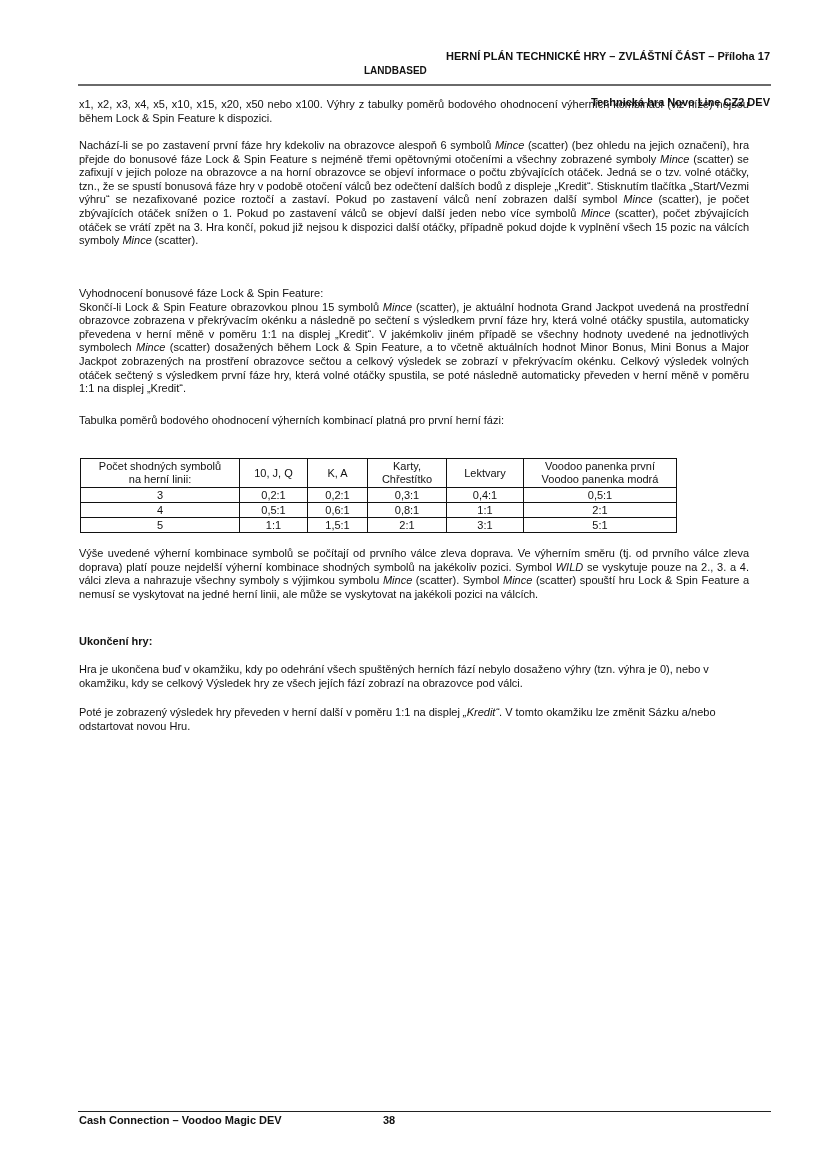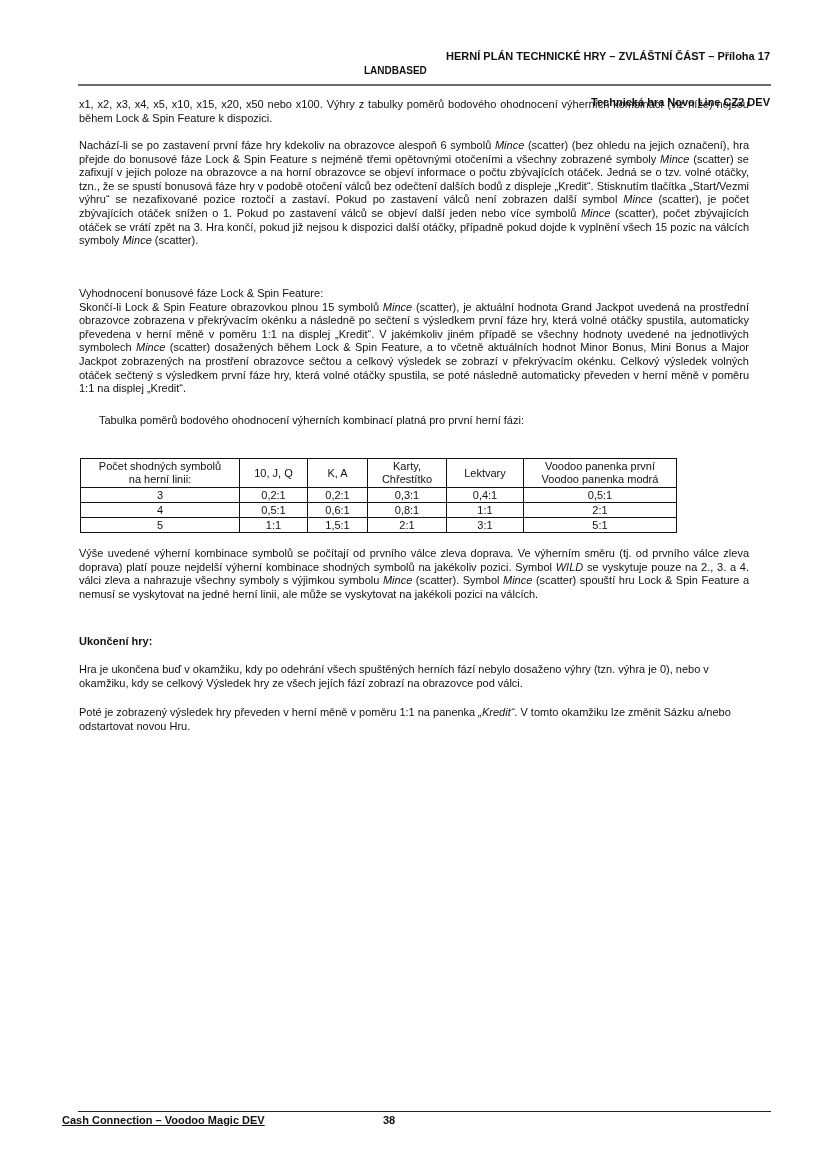--- a/index.html
+++ b/index.html
@@ -36,7 +36,7 @@
 
 <div class="p" style="top:287px;"><span>Vyhodnocení bonusové fáze Lock &amp; Spin Feature:</span><br><span>Skončí-li Lock &amp; Spin Feature obrazovkou plnou 15 symbolů </span><i>Mince</i><span> (scatter), je aktuální hodnota Grand Jackpot uvedená na prostřední obrazovce zobrazena v překrývacím okénku a následně po sečtení s výsledkem první fáze hry, která volné otáčky spustila, automaticky převedena v herní měně v poměru 1:1 na displej „Kredit“. V jakémkoliv jiném případě se všechny hodnoty uvedené na jednotlivých symbolech </span><i>Mince</i><span> (scatter) dosažených během Lock &amp; Spin Feature, a to včetně aktuálních hodnot Minor Bonus, Mini Bonus a Major Jackpot zobrazených na prostření obrazovce sečtou a celkový výsledek se zobrazí v překrývacím okénku. Celkový výsledek volných otáček sečtený s výsledkem první fáze hry, která volné otáčky spustila, se poté následně automaticky převeden v herní měně v poměru 1:1 na displej „Kredit“.</span></div>
 
-<div class="p nojust" style="top:414px;margin-left:20px;"><span>Tabulka poměrů bodového ohodnocení výherních kombinací platná pro první herní fázi:</span><br></div>
+<div class="p nojust" style="top:414px;"><span>Tabulka poměrů bodového ohodnocení výherních kombinací platná pro první herní fázi:</span><br></div>
 
 <table>
   <thead>

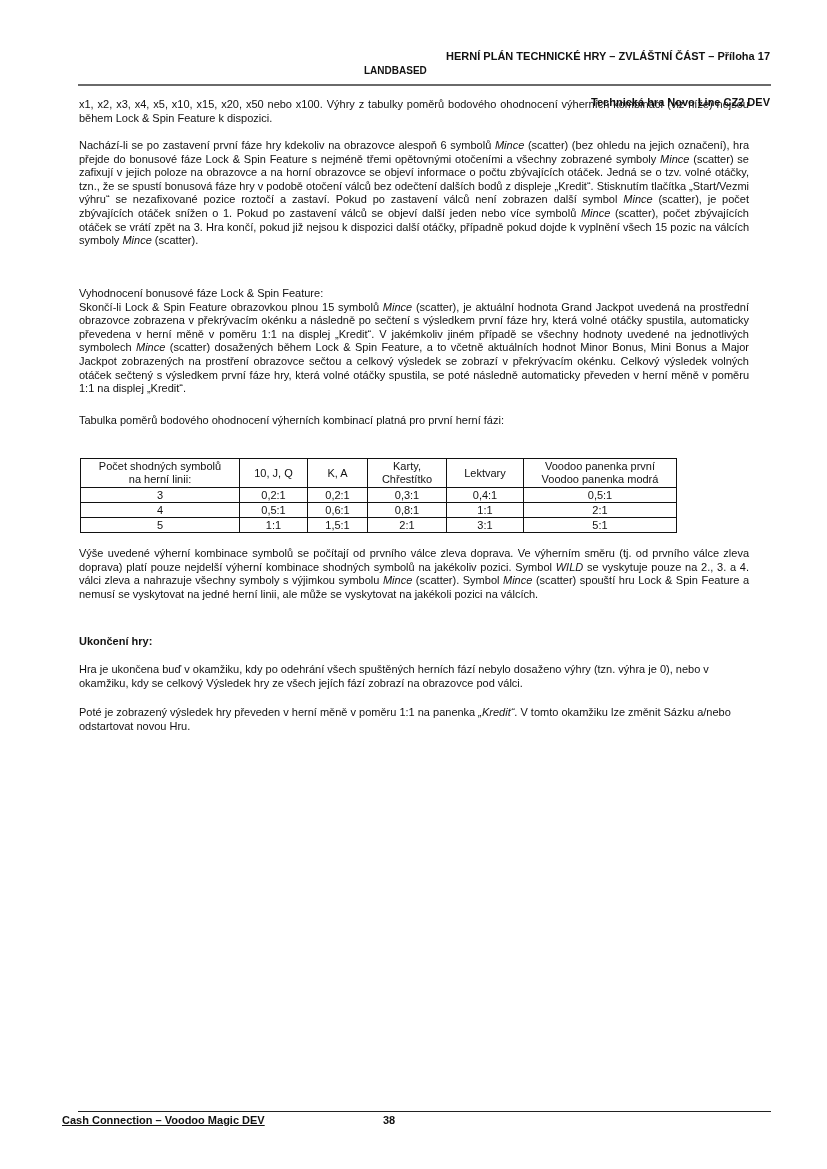--- a/index.html
+++ b/index.html
@@ -83,7 +83,7 @@
 
 <div class="p nojust" style="top:663px;">Hra je ukončena buď v okamžiku, kdy po odehrání všech spuštěných herních fází nebylo dosaženo výhry (tzn. výhra je 0), nebo v okamžiku, kdy se celkový Výsledek hry ze všech jejích fází zobrazí na obrazovce pod válci.</div>
 
-<div class="p nojust" style="top:706px;"><span>Poté je zobrazený výsledek hry převeden v herní měně v poměru 1:1 na panenka </span><i>„Kredit“</i><span>. V tomto okamžiku lze změnit Sázku a/nebo odstartovat novou Hru.</span></div>
+<div class="p nojust" style="top:706px;"><span>Poté je zobrazený výsledek hry převeden v herní další v poměru 1:1 na displej </span><i>„Kredit“</i><span>. V tomto okamžiku lze změnit Sázku a/nebo odstartovat novou Hru.</span></div>
 
 <div class="frule"></div>
 <div class="foot" style="left:62px;text-decoration:underline;">Cash Connection – Voodoo Magic DEV</div>

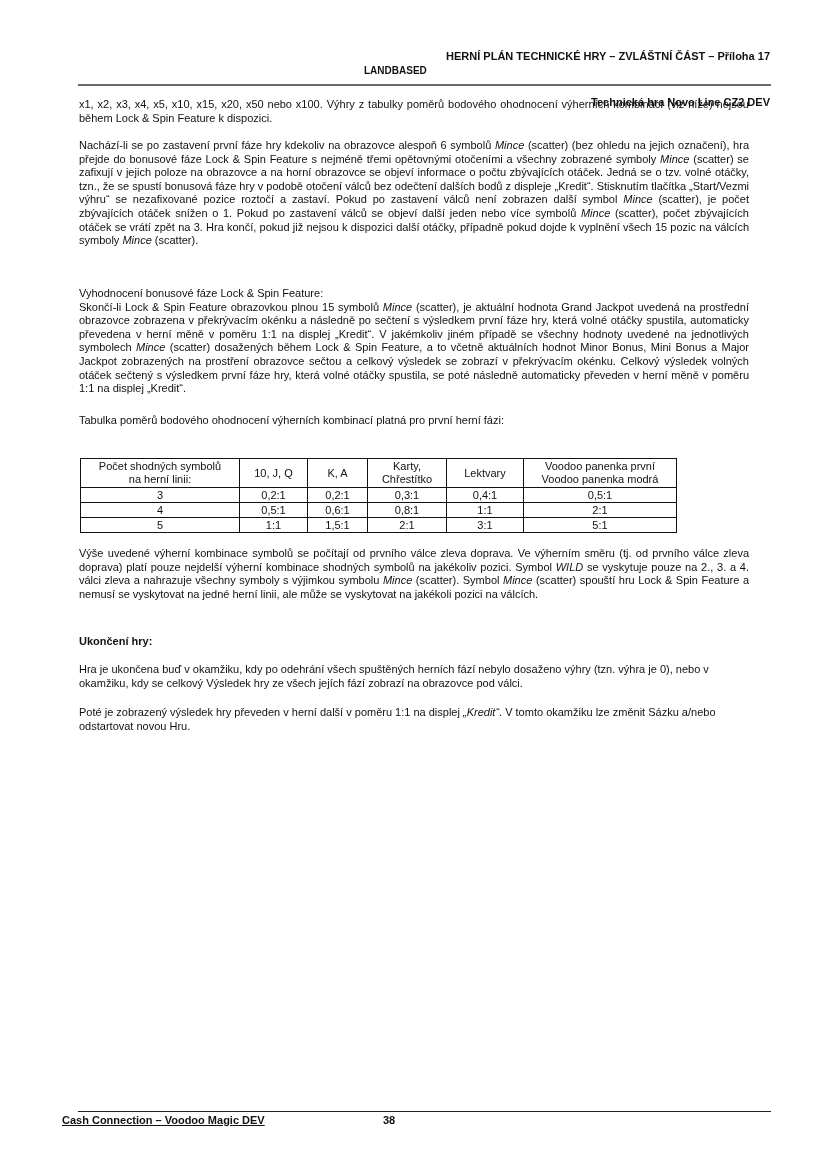--- a/index.html
+++ b/index.html
@@ -86,7 +86,7 @@
 <div class="p nojust" style="top:706px;"><span>Poté je zobrazený výsledek hry převeden v herní další v poměru 1:1 na displej </span><i>„Kredit“</i><span>. V tomto okamžiku lze změnit Sázku a/nebo odstartovat novou Hru.</span></div>
 
 <div class="frule"></div>
-<div class="foot" style="left:62px;text-decoration:underline;">Cash Connection – Voodoo Magic DEV</div>
+<div class="foot" style="left:79px;">Cash Connection – Voodoo Magic DEV</div>
 <div class="foot" style="left:383px;">38</div>
 
 </body></html>

